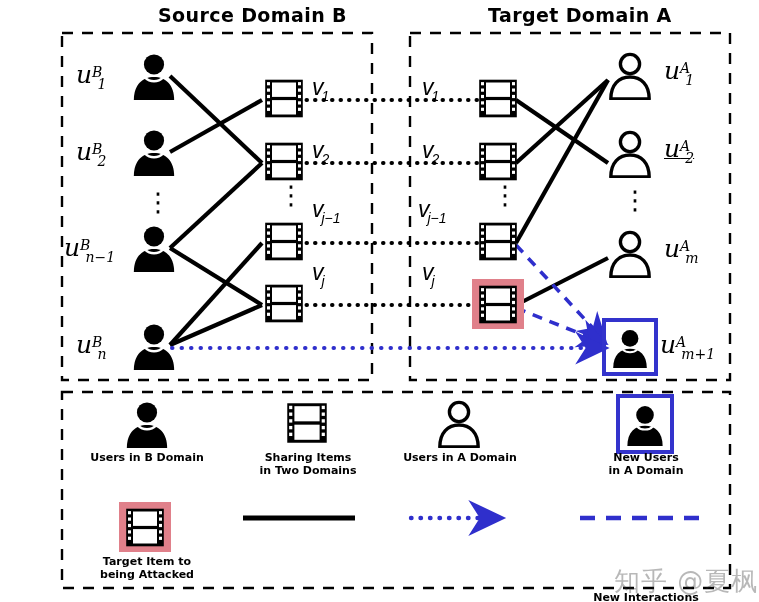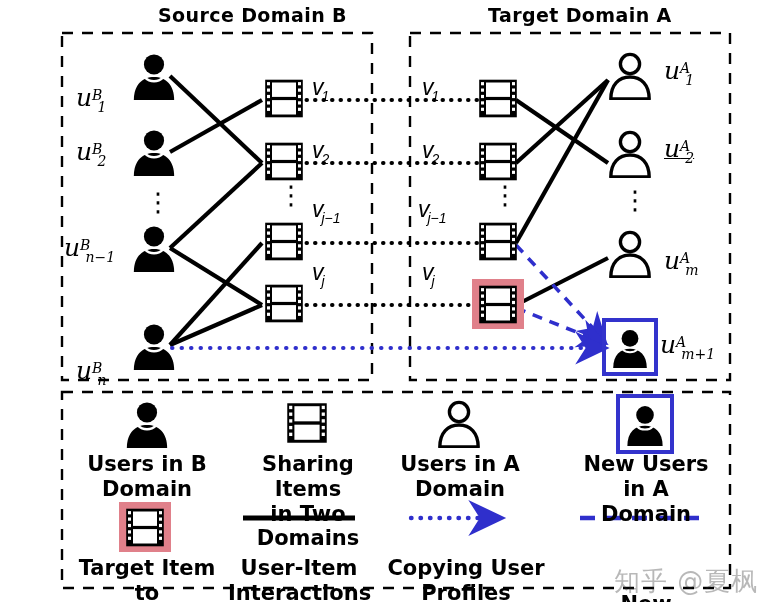--- a/index.html
+++ b/index.html
@@ -177,7 +177,7 @@
   <div class="ttl" style="left:158px;top:4px;">Source Domain B</div>
   <div class="ttl" style="left:488px;top:4px;">Target Domain A</div>
 
-  <div class="mlabel" style="left:76px;top:62px;margin-top:23px;">
+  <div class="mlabel" style="left:76px;top:62px;">
     <span class="base">u</span><sup>B</sup><sub>1</sub>
   </div>
   <div class="mlabel" style="left:76px;top:139px;">

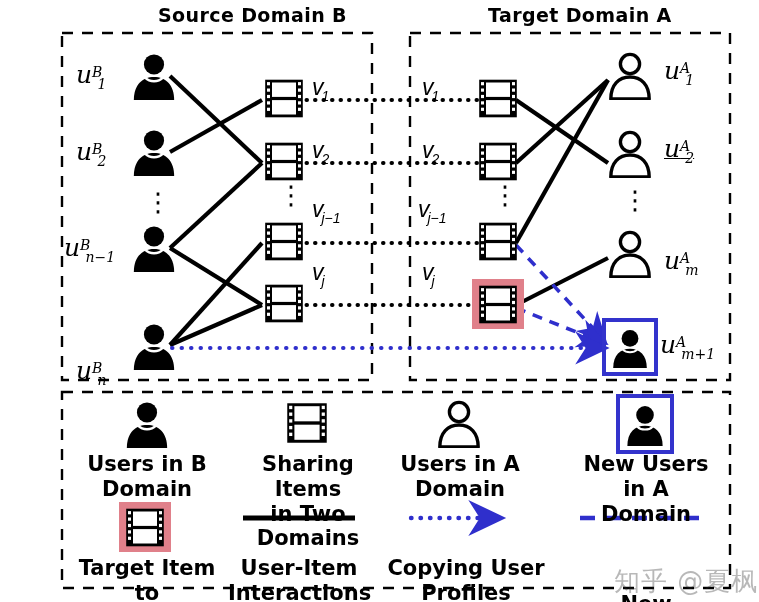--- a/index.html
+++ b/index.html
@@ -196,7 +196,7 @@
   <div class="mlabel" style="left:664px;top:136px;text-decoration:underline;">
     <span class="base">u</span><sup>A</sup><sub>2</sub>
   </div>
-  <div class="mlabel" style="left:664px;top:248px;text-align:right;">
+  <div class="mlabel" style="left:664px;top:236px;text-align:right;">
     <span class="base">u</span><sup>A</sup><sub>m</sub>
   </div>
   <div class="mlabel" style="left:660px;top:332px;">

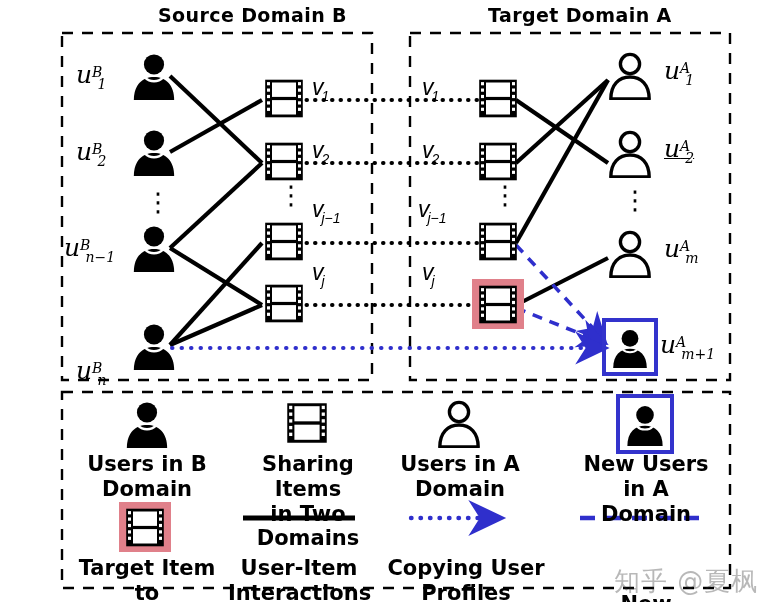--- a/index.html
+++ b/index.html
@@ -186,7 +186,7 @@
   <div class="mlabel" style="left:64px;top:235px;">
     <span class="base">u</span><sup>B</sup><sub>n−1</sub>
   </div>
-  <div class="mlabel" style="left:76px;top:332px;margin-top:26px;">
+  <div class="mlabel" style="left:76px;top:332px;">
     <span class="base">u</span><sup>B</sup><sub>n</sub>
   </div>
 

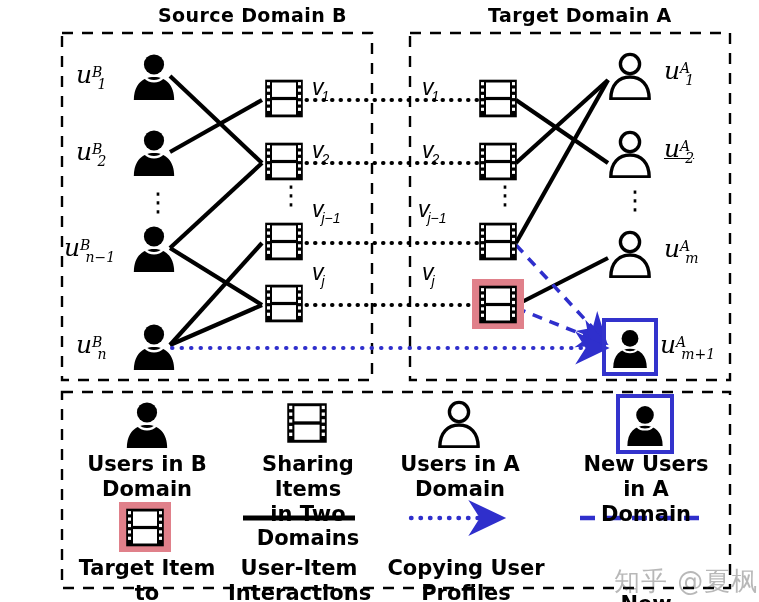--- a/index.html
+++ b/index.html
@@ -43,7 +43,7 @@
     position:absolute;
     font-family:"DejaVu Sans", sans-serif;
     font-weight:700;
-    font-size:21px;
+    font-size:11px;
     text-align:center;
     line-height:1.18;
     white-space:pre-line;

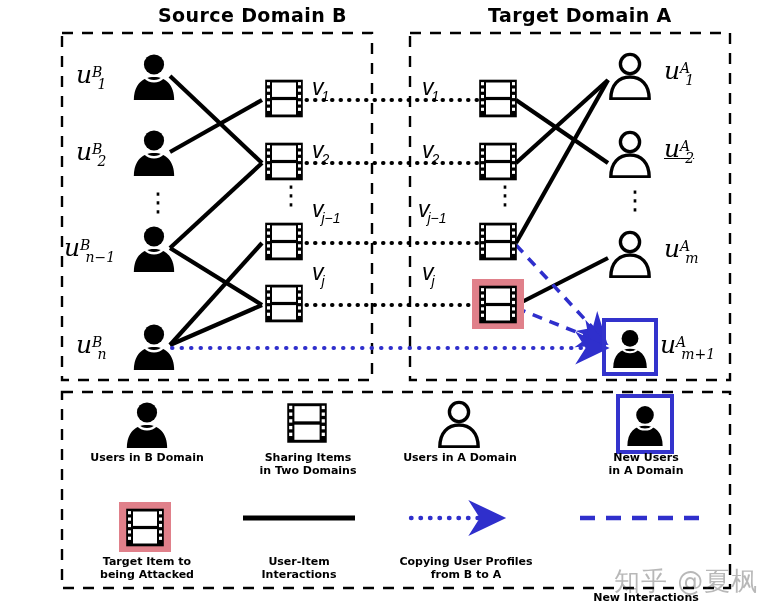--- a/index.html
+++ b/index.html
@@ -243,8 +243,6 @@
 
   <div class="leg-txt" style="left:68px;top:556px;width:158px;">Target Item to
 being Attacked</div>
-  <div class="leg-txt" style="left:228px;top:556px;width:142px;">User-Item
-Interactions</div>
   <div class="leg-txt" style="left:372px;top:556px;width:188px;">Copying User Profiles
 from B to A</div>
   <div class="leg-txt" style="left:562px;top:556px;width:168px;margin-top:36px;">New Interactions

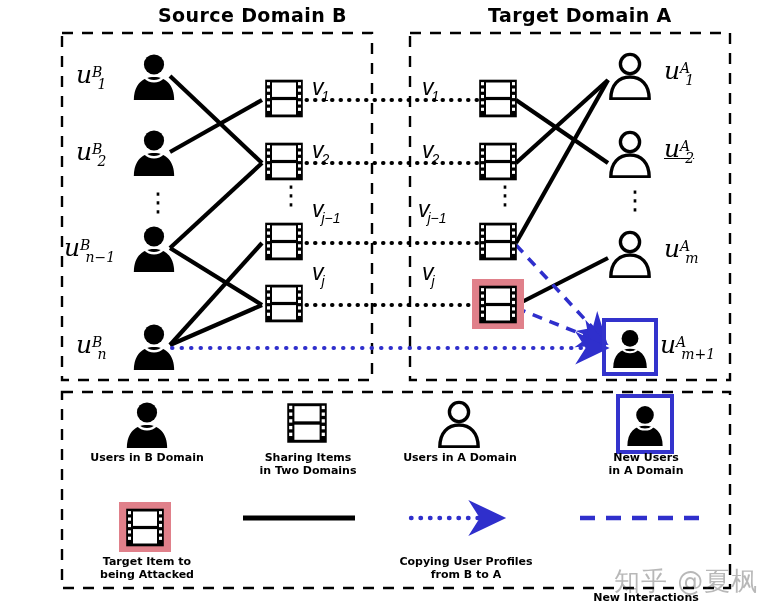--- a/index.html
+++ b/index.html
@@ -243,8 +243,6 @@
 
   <div class="leg-txt" style="left:68px;top:556px;width:158px;">Target Item to
 being Attacked</div>
-  <div class="leg-txt" style="left:372px;top:556px;width:188px;">Copying User Profiles
-from B to A</div>
   <div class="leg-txt" style="left:562px;top:556px;width:168px;margin-top:36px;">New Interactions
 in A Domain</div>
 

